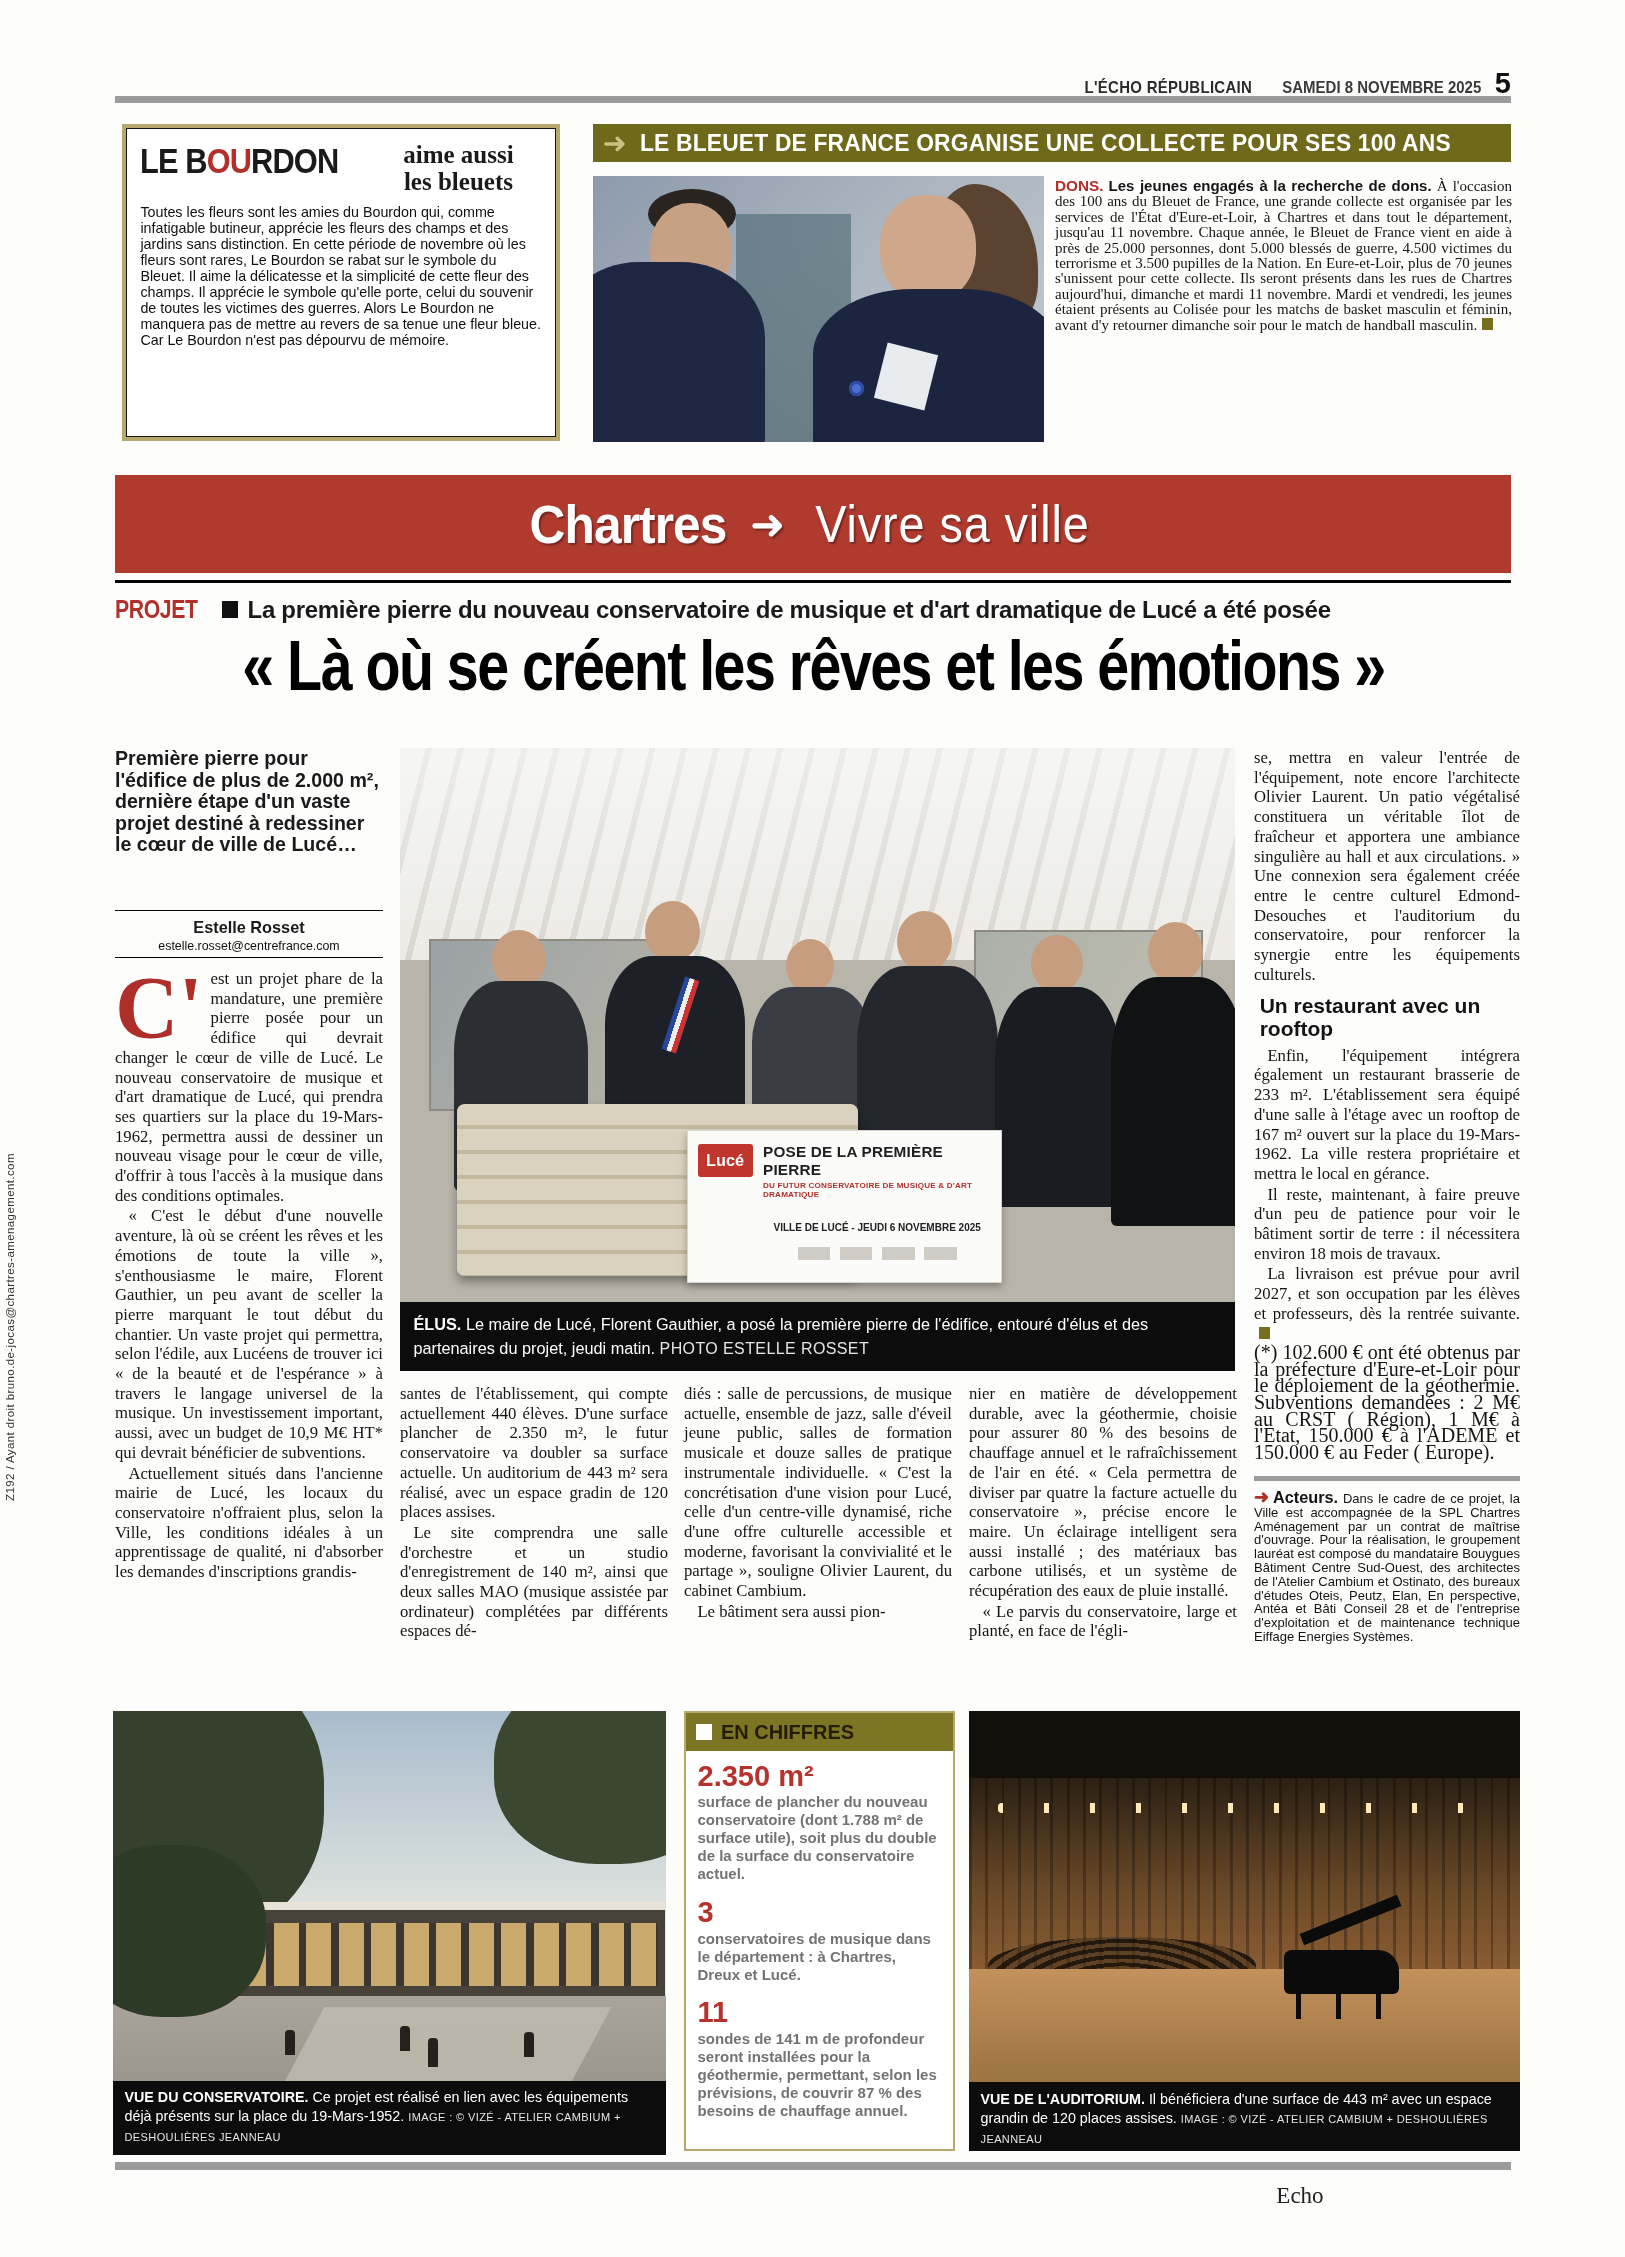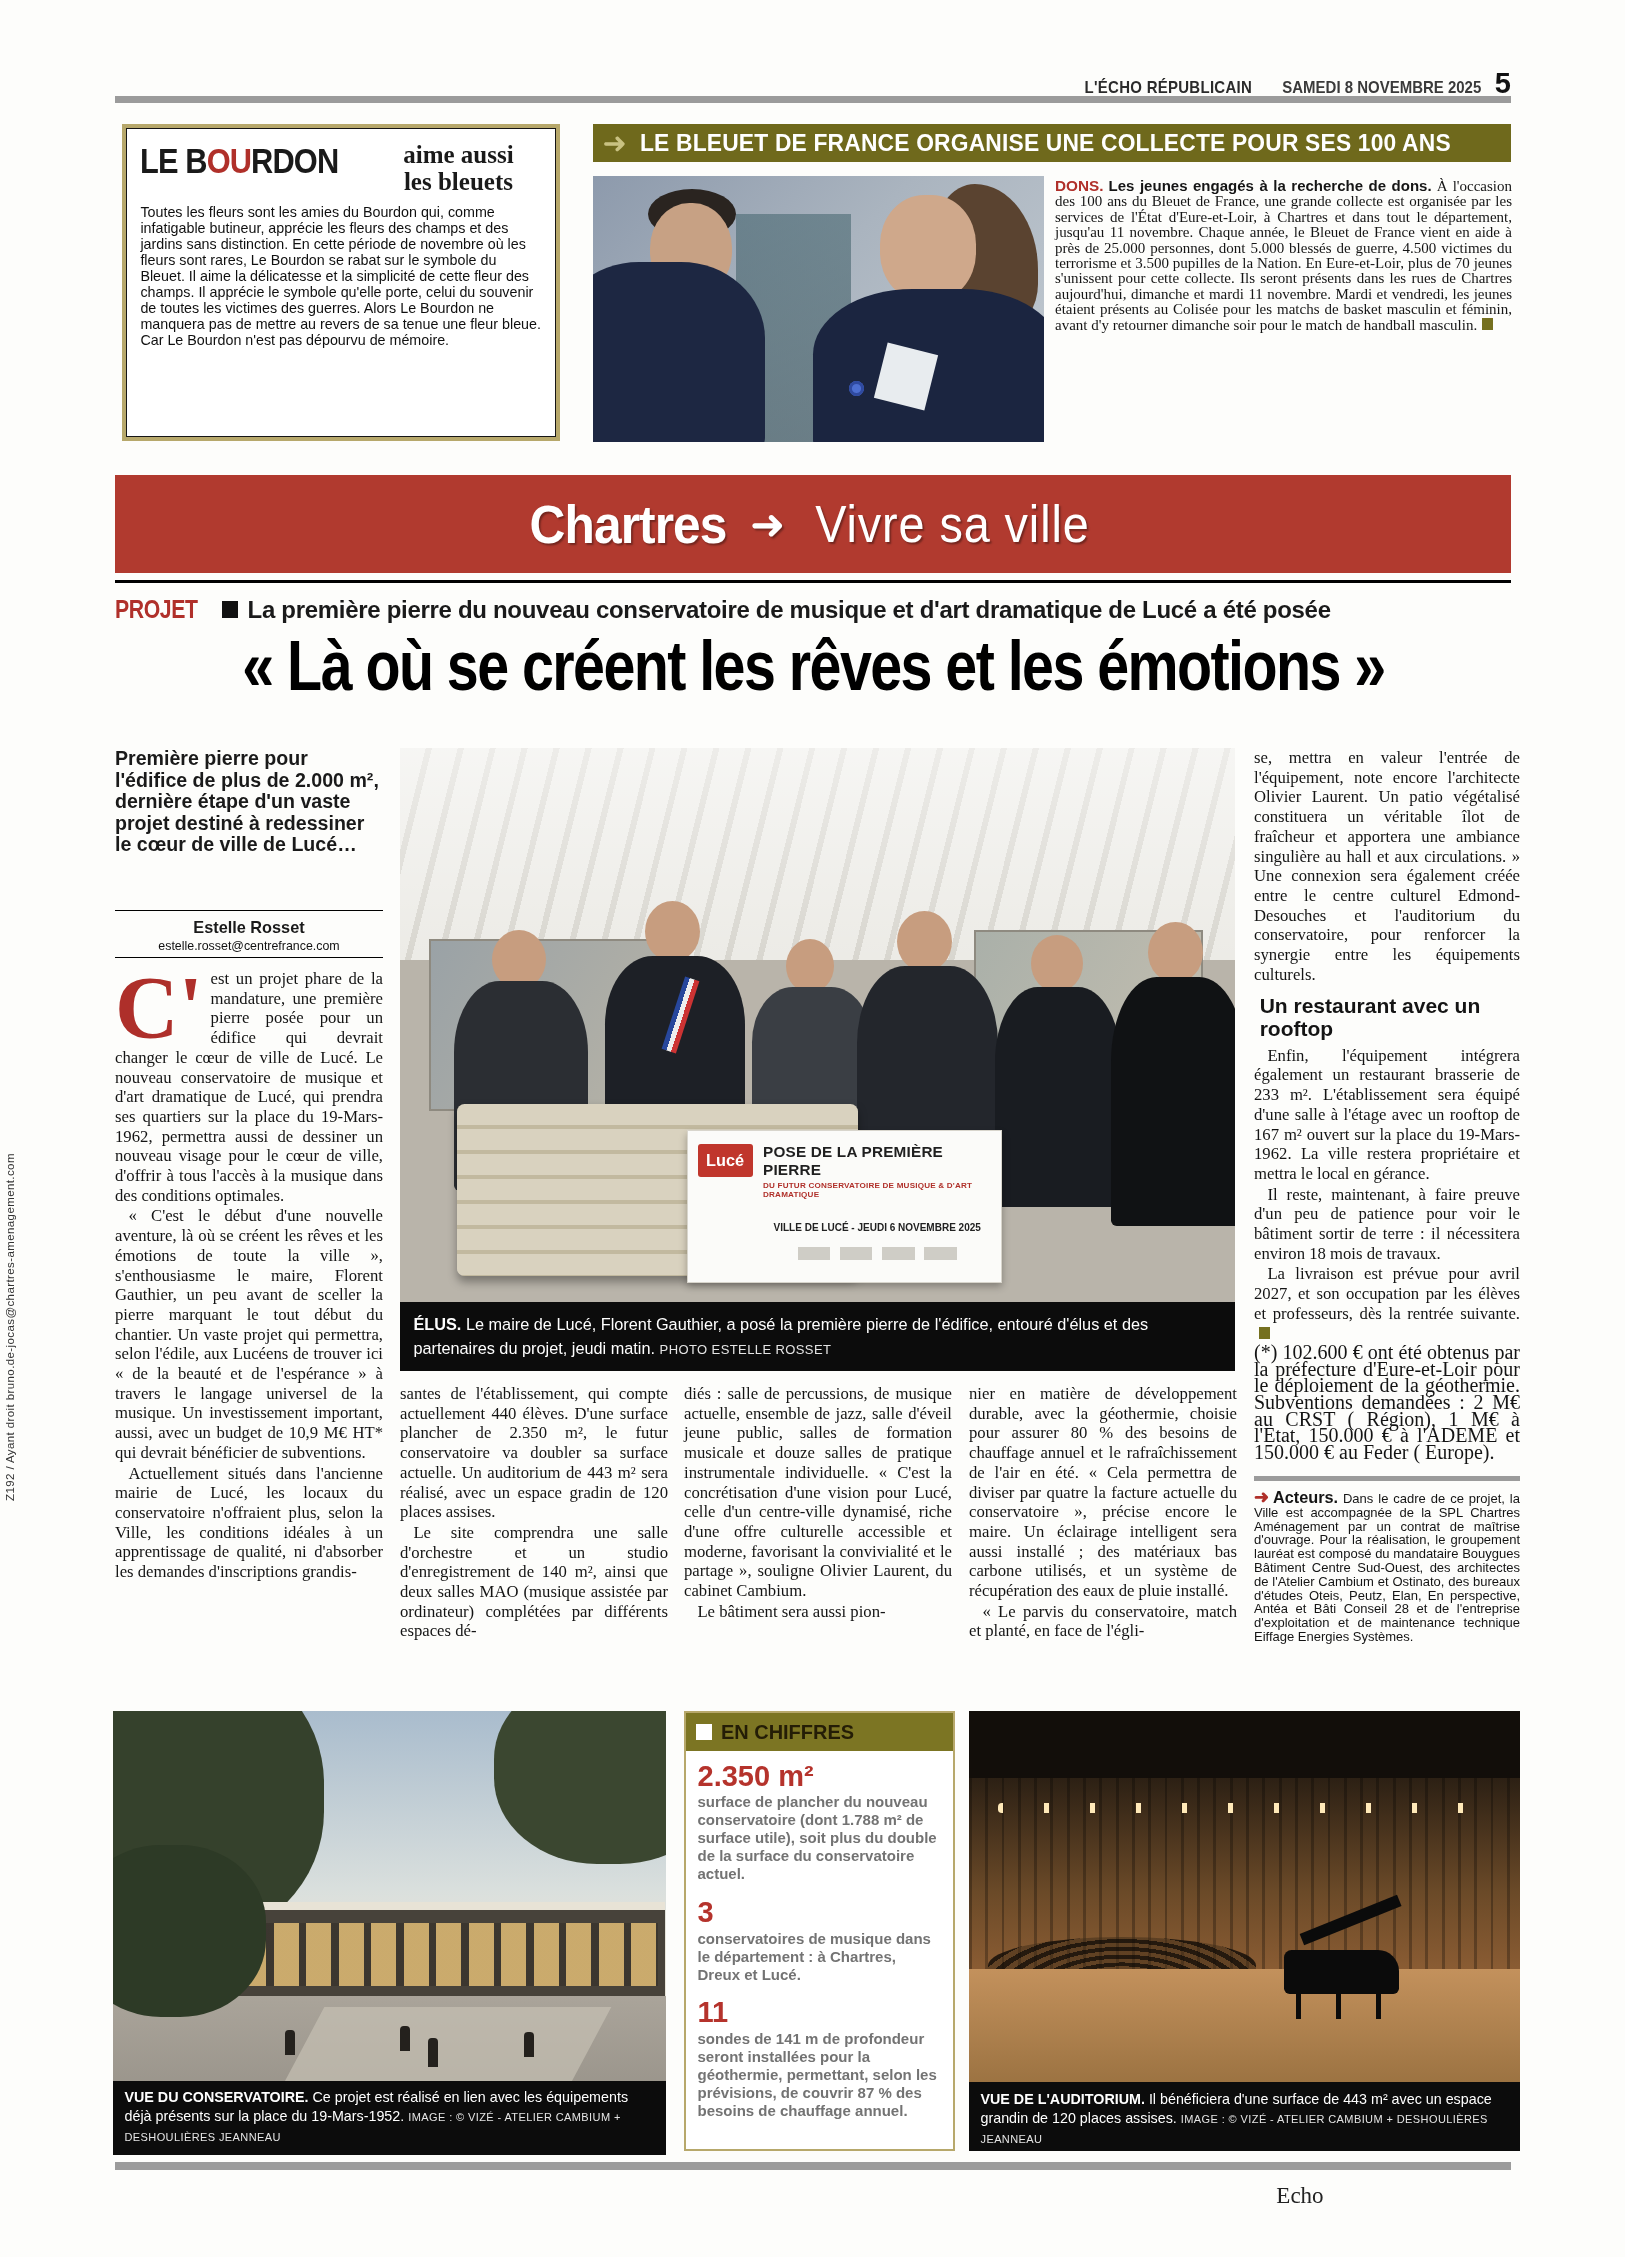--- a/index.html
+++ b/index.html
@@ -121,7 +121,7 @@
   .mp-caption { position:absolute; left:0; bottom:0; width:100%; height:69px; background:#0c0c0c; color:#fff;
     padding:9.6px 13.4px; font-size:16.3px; line-height:24px; text-align:left; font-family:"Liberation Sans", sans-serif; }
   .cap-label { font-weight:bold; }
-  .cap-credit { font-size:13px; color:#e5e5e5; letter-spacing:0.4px; }
+  .cap-credit { font-size:16px; color:#e5e5e5; letter-spacing:0.4px; }
 
   
   .chiffres { left:684px; top:1711px; width:271px; height:440px; background:#fff; border:2.9px solid #b7a86b; }

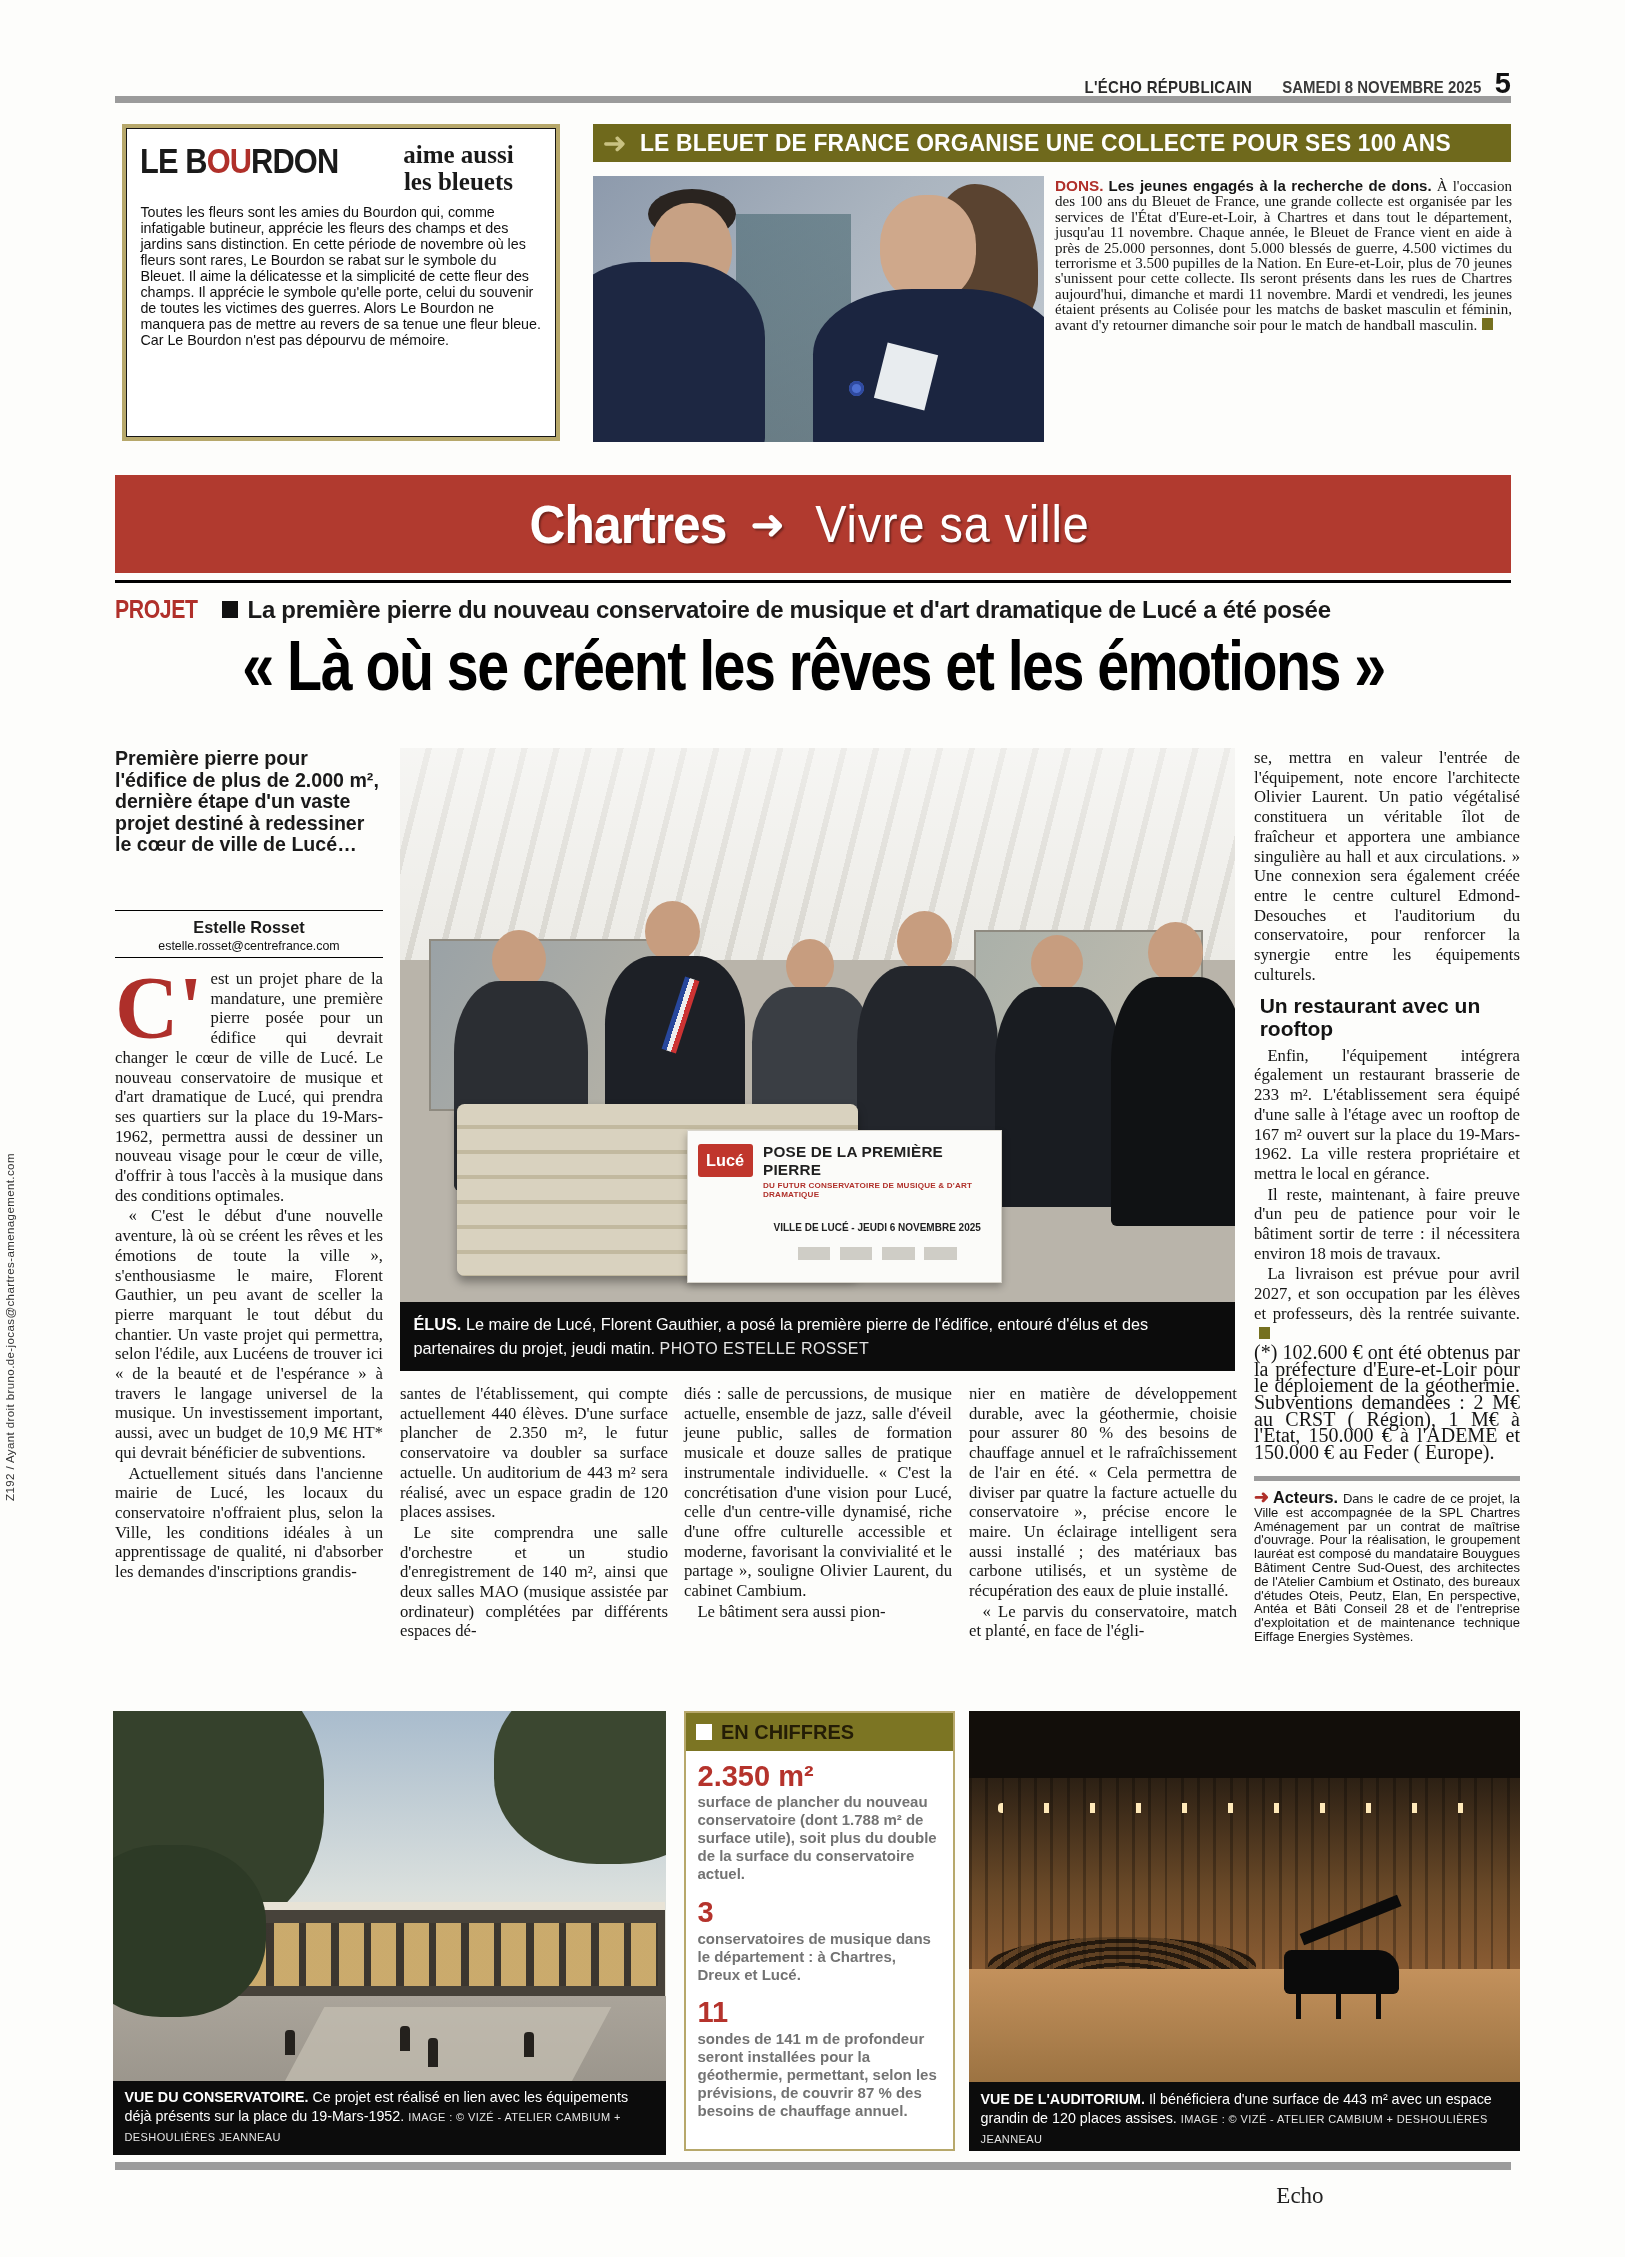--- a/index.html
+++ b/index.html
@@ -298,7 +298,7 @@
   </div>
   <div class="abs col col4">
     <p>nier en matière de développement durable, avec la géothermie, choisie pour assurer 80 % des besoins de chauffage annuel et le rafraîchissement de l'air en été. « Cela permettra de diviser par quatre la facture actuelle du conservatoire », précise encore le maire. Un éclairage intelligent sera aussi installé ; des matériaux bas carbone utilisés, et un système de récupération des eaux de pluie installé.</p>
-    <p class="ind">« Le parvis du conservatoire, match et planté, en face de l'égli-</p>
+    <p class="ind">« Le parvis du conservatoire, large et planté, en face de l'égli-</p>
   </div>
 
   <div class="abs col col5">

